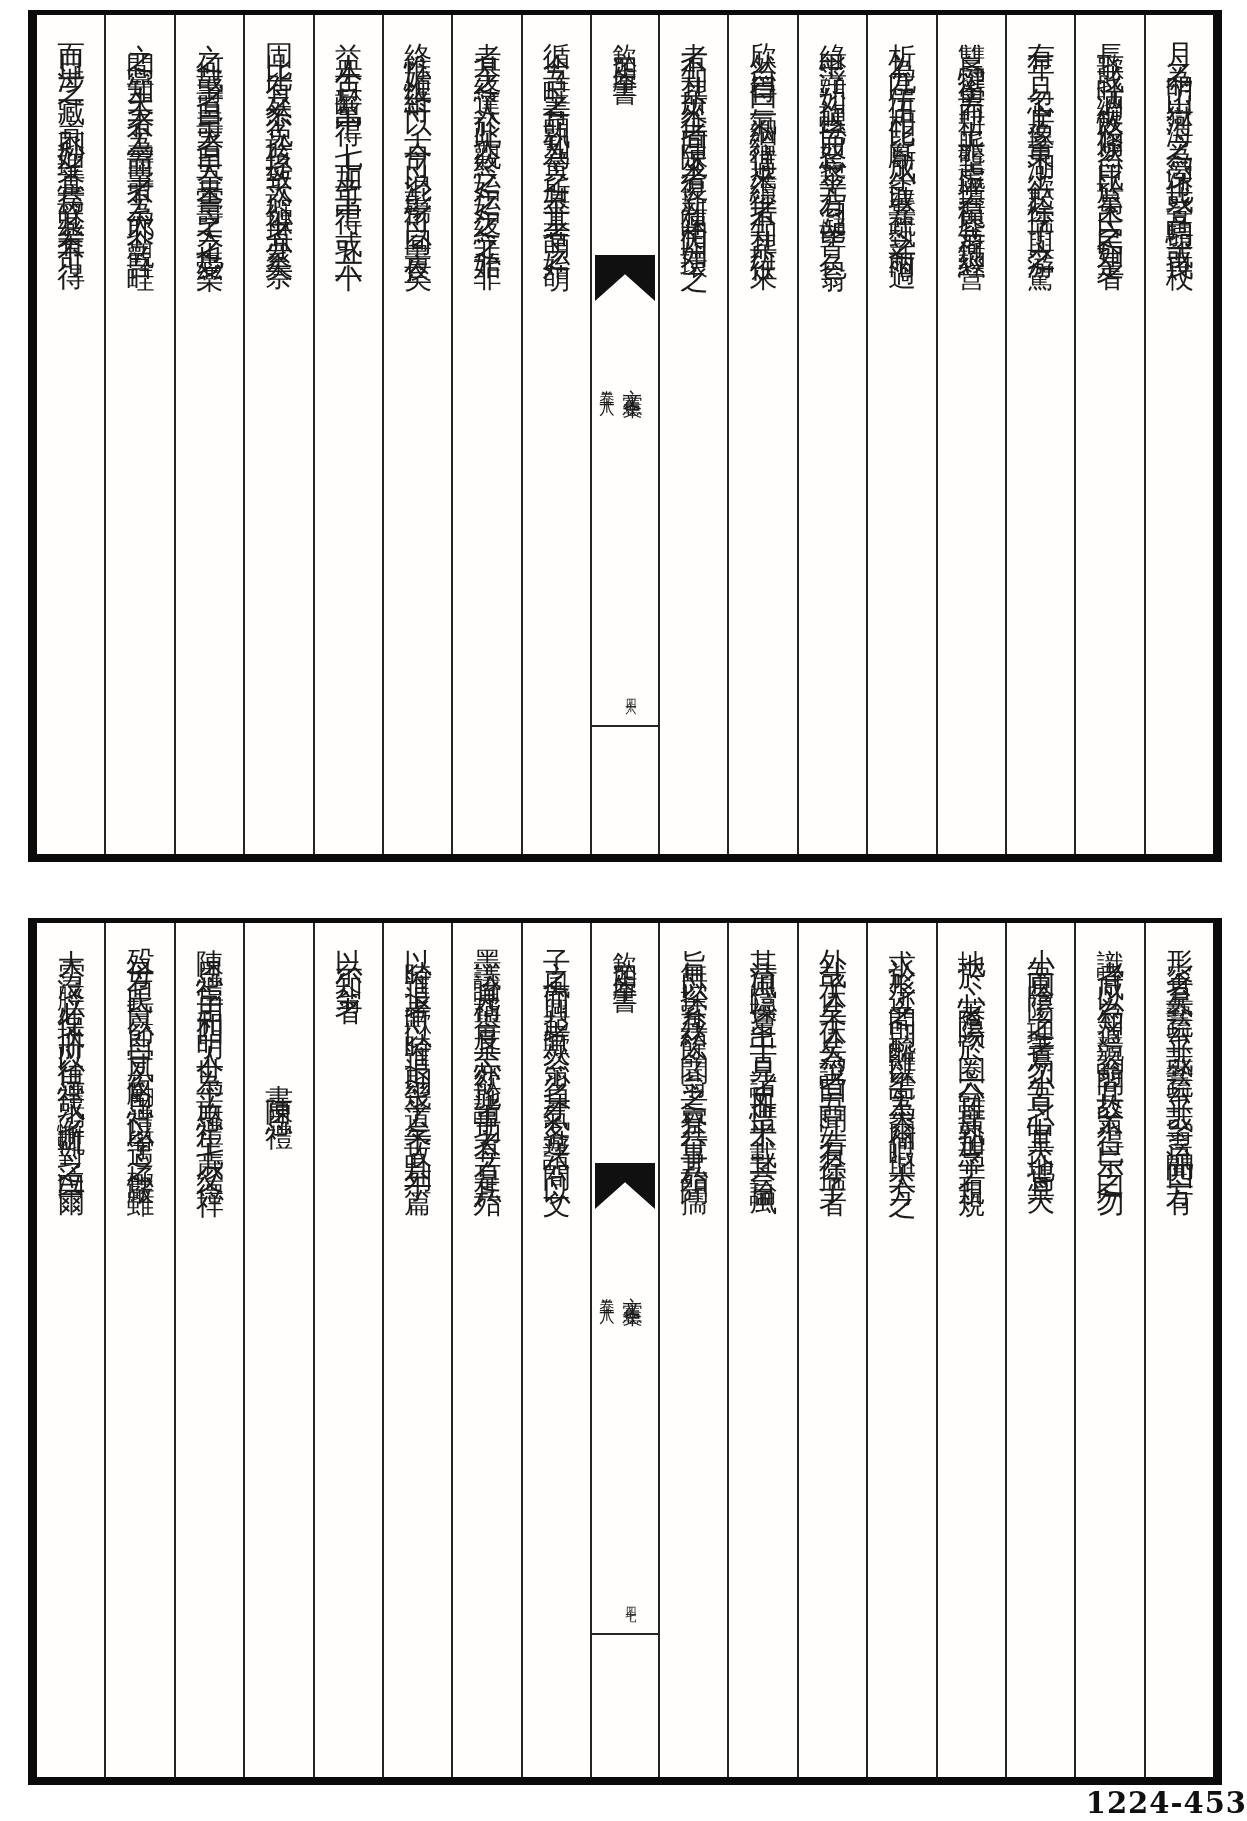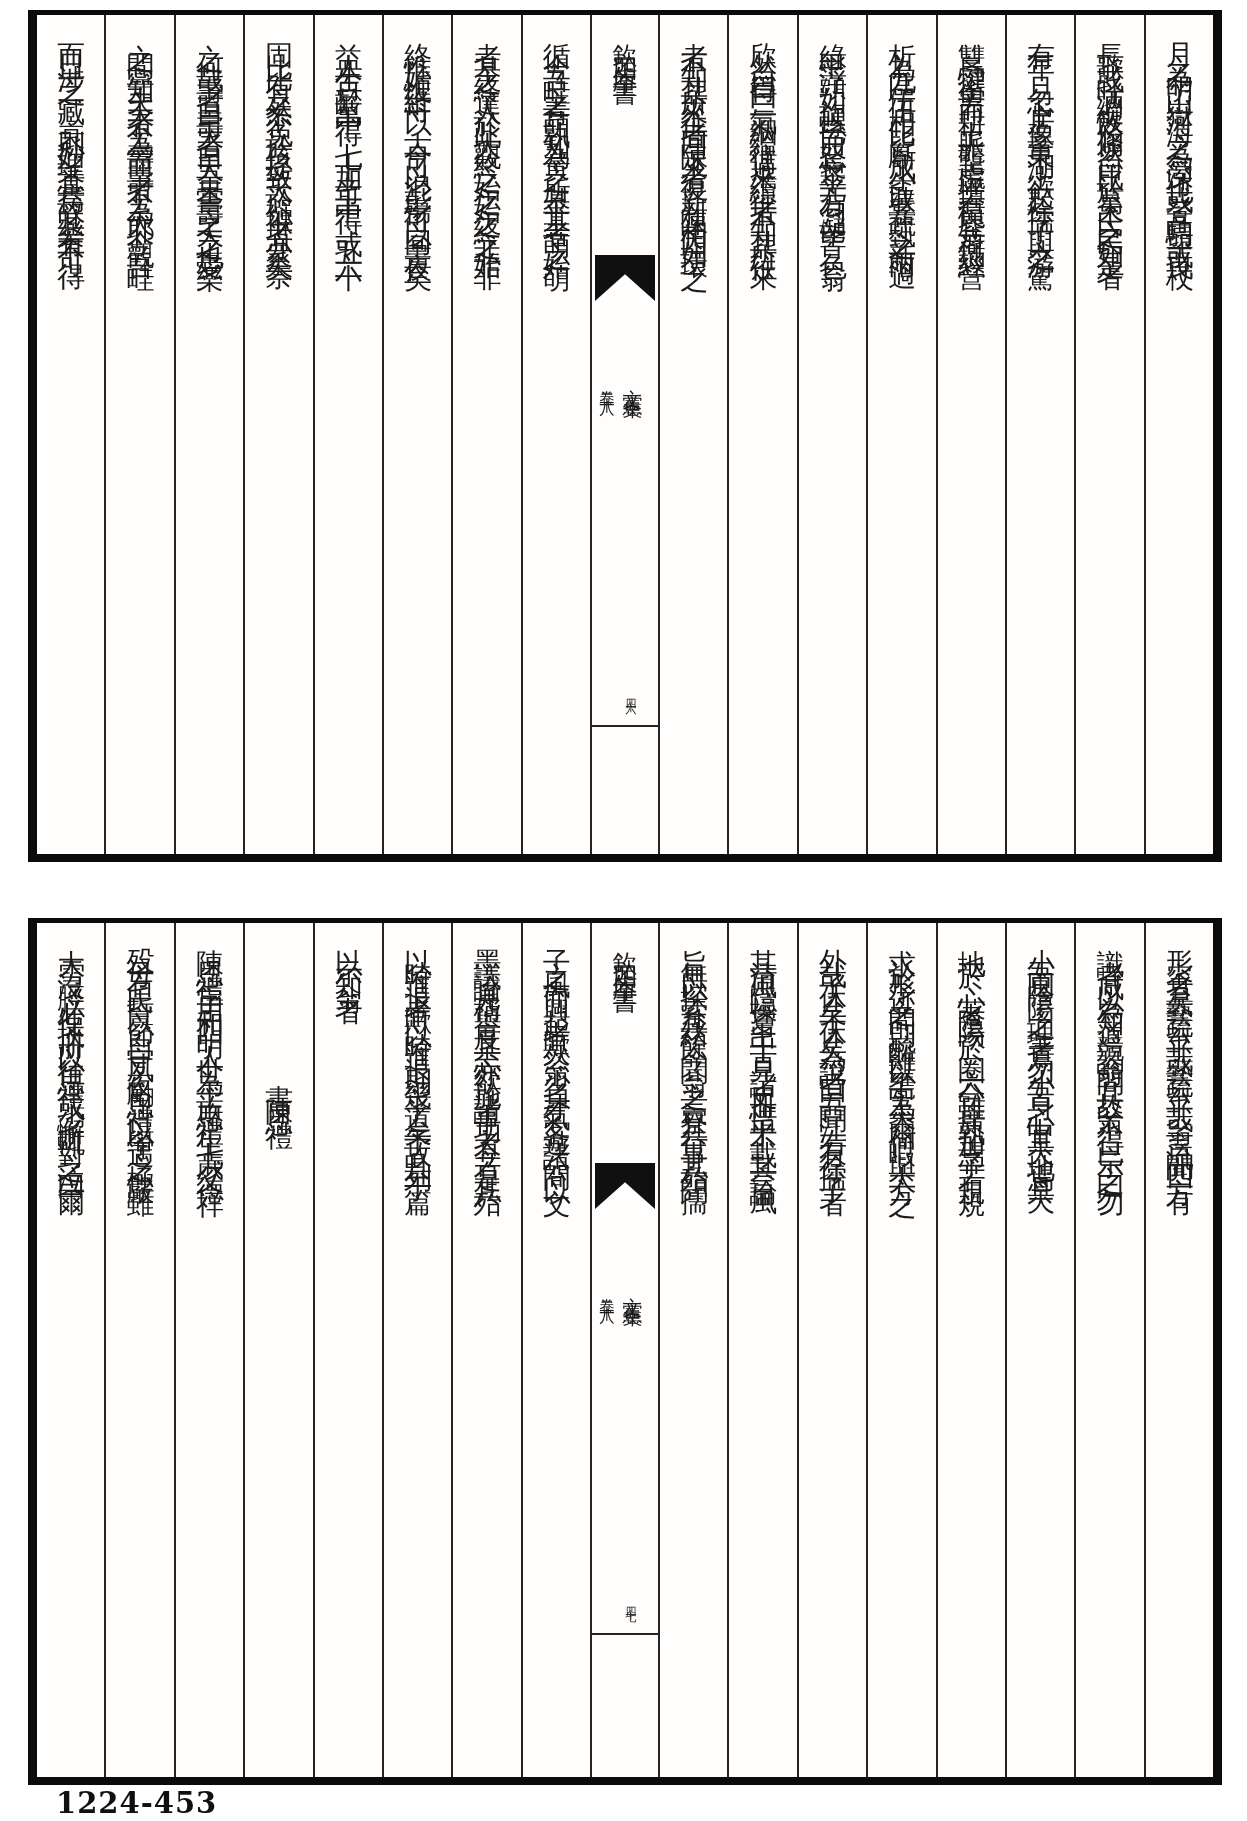--- a/index.html
+++ b/index.html
@@ -48,7 +48,7 @@
   .bx-page{position:absolute;top:675px;left:33px;font-size:11px;letter-spacing:2px;}
   .bx-rule{position:absolute;top:710px;left:0;right:0;height:2px;background:#242424;}
   .footer{
-    position:absolute;top:1786px;left:0;width:100%;text-align:left;
+    position:absolute;top:1786px;left:0;width:100%;text-align:right;
     font-weight:bold;font-size:29px;letter-spacing:1px;color:#101010;
     text-indent:56px;font-family:"DejaVu Serif", serif;
   }

